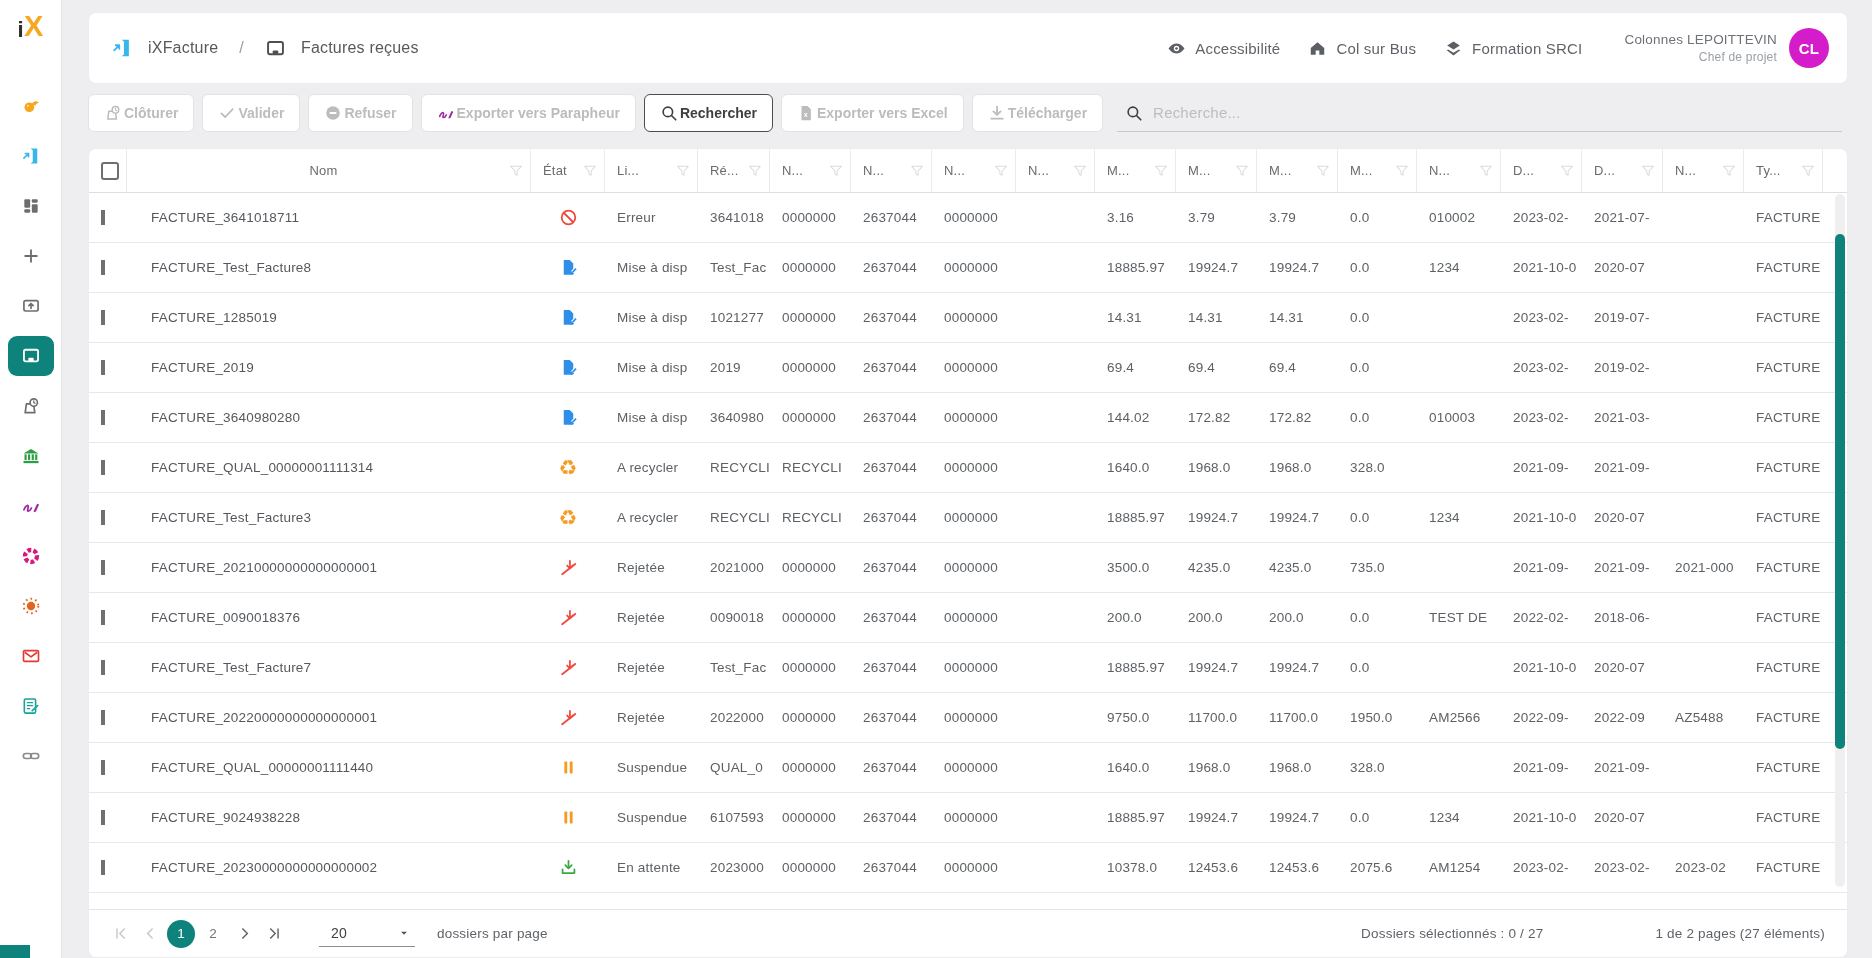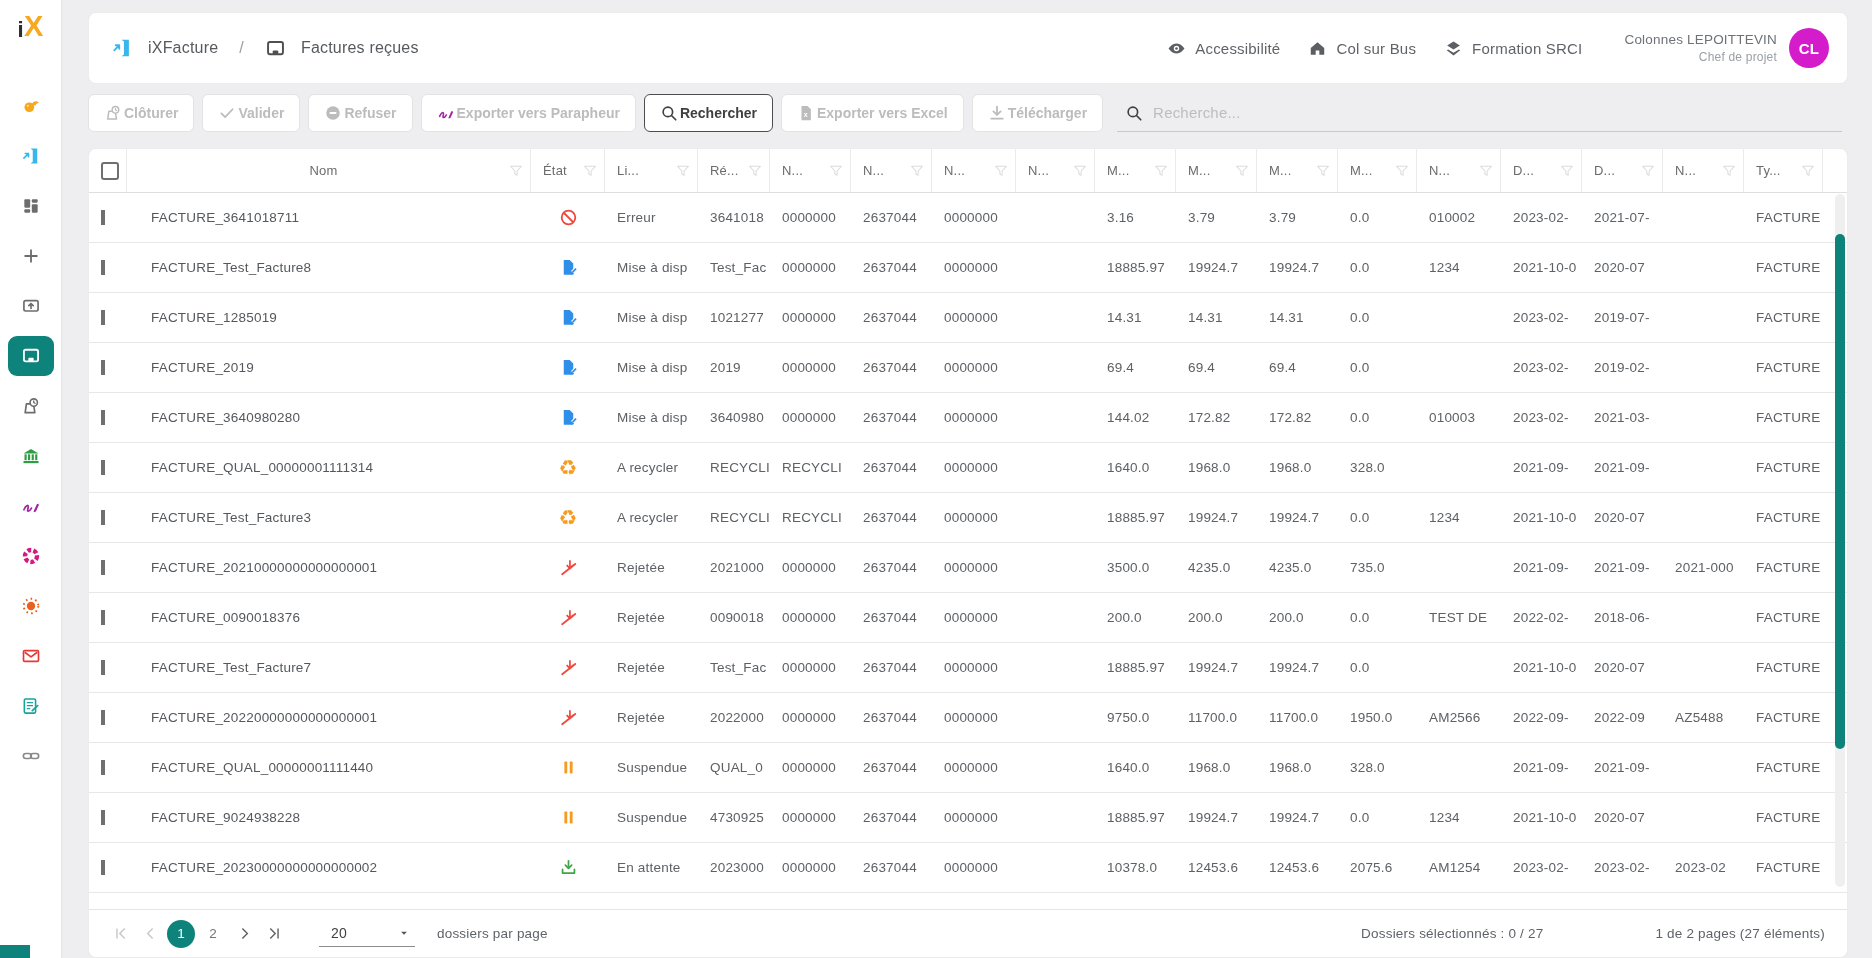--- a/index.html
+++ b/index.html
@@ -816,7 +816,7 @@
               </span>
             </div>
             <div class="td" style="width:93px">Suspendue</div>
-            <div class="td" style="width:72px">4730925</div>
+            <div class="td" style="width:72px">6107593</div>
             <div class="td" style="width:81px">0000000</div>
             <div class="td" style="width:81px">2637044</div>
             <div class="td" style="width:84px">0000000</div>

